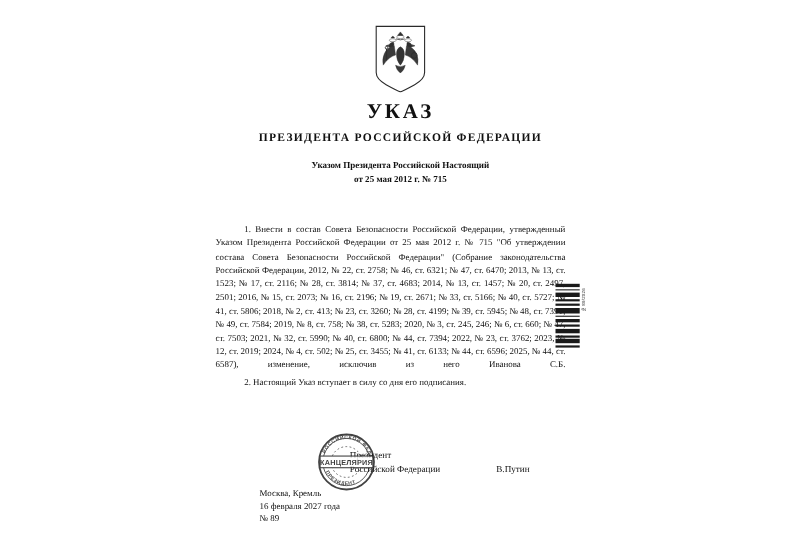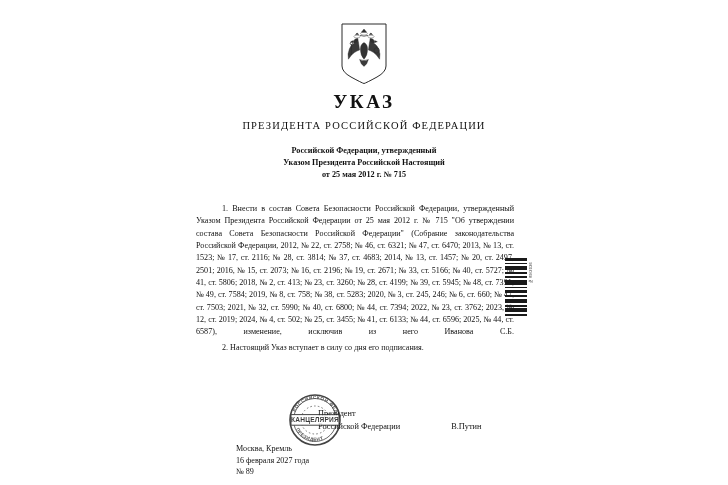--- a/index.html
+++ b/index.html
@@ -58,7 +58,7 @@
     margin-top: 7px;
     font-size: 10.5px;
     letter-spacing: 1.15px;
-    font-weight: 400;
+    font-weight: 700;
     color: #111;
   }
 

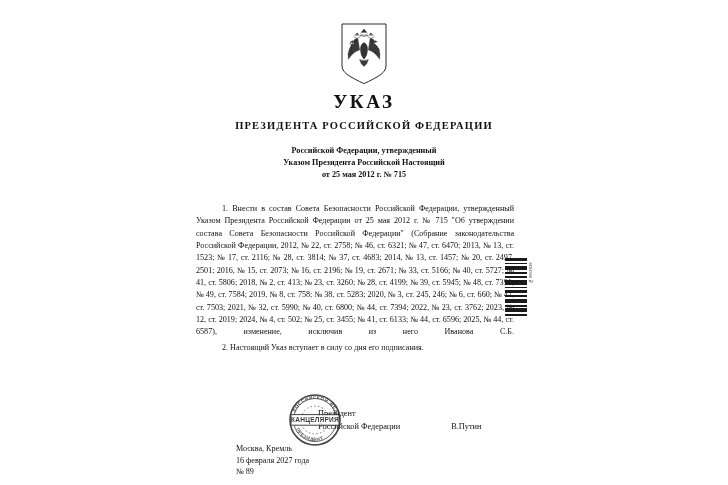--- a/index.html
+++ b/index.html
@@ -219,7 +219,6 @@
   </div>
 
   <div class="preamble">
-    <div>Российской Федерации, утвержденный</div>
     <div>Указом Президента Российской Настоящий</div>
     <div>от 25 мая 2012 г. № 715</div>
   </div>

